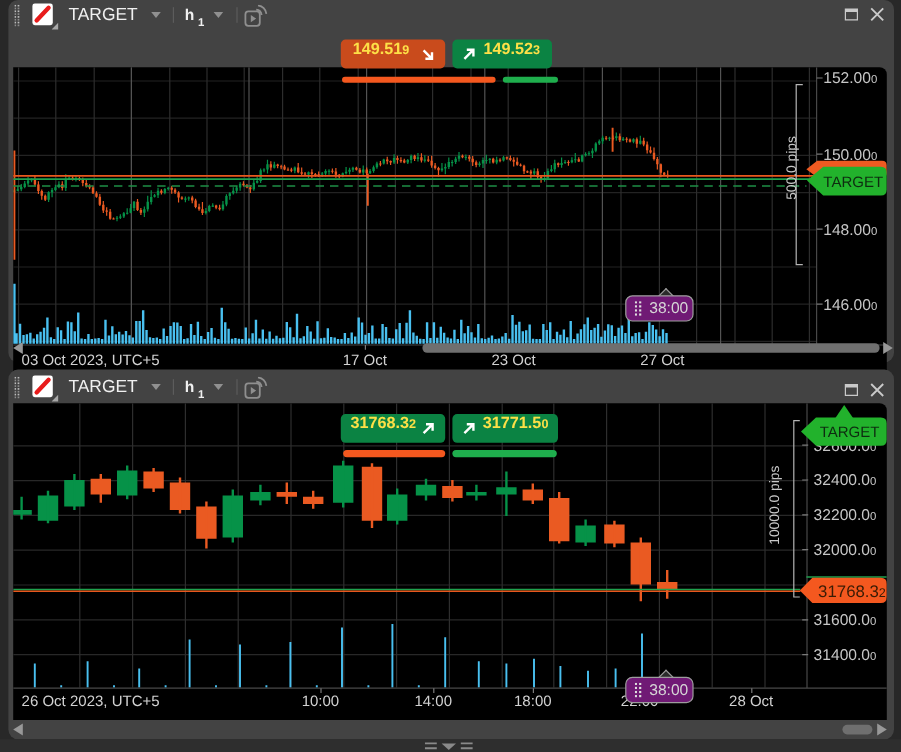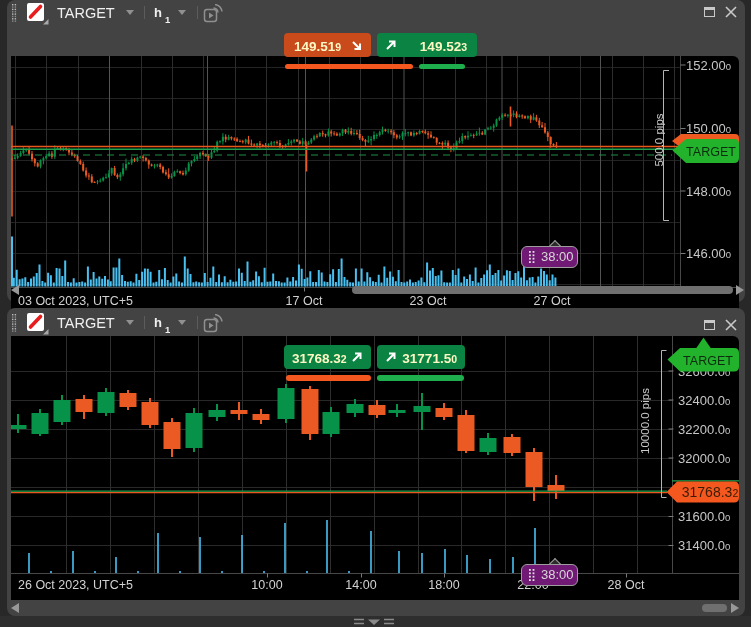--- a/index.html
+++ b/index.html
@@ -11,7 +11,7 @@
 .sep{position:absolute;width:1px;height:13px;background:#5c5c5c;}
 .flag{position:absolute;width:17px;height:18px;background:#fff;border-radius:2px;}
 .winbtn-max{position:absolute;width:11px;height:10px;border:1.5px solid #c9c9c9;border-top:3px solid #c9c9c9;}
-.btn{position:absolute;height:24px;border-radius:4px;color:#fef9c3;font-weight:bold;font-size:13.5px;line-height:28px;}
+.btn{position:absolute;height:24px;border-radius:4px;color:#fde047;font-weight:bold;font-size:13.5px;line-height:16px;}
 .bar{position:absolute;height:5.5px;border-radius:3px;}
 .tooltip{position:absolute;width:57px;height:22px;background:#701a75;border:1px solid #9d9d9d;border-radius:6px;color:#d6d6d6;font-size:13px;line-height:20px;}
 .notch{position:absolute;width:10px;height:10px;background:#2b2b2b;border-left:1px solid #9d9d9d;border-top:1px solid #9d9d9d;transform:rotate(45deg);}

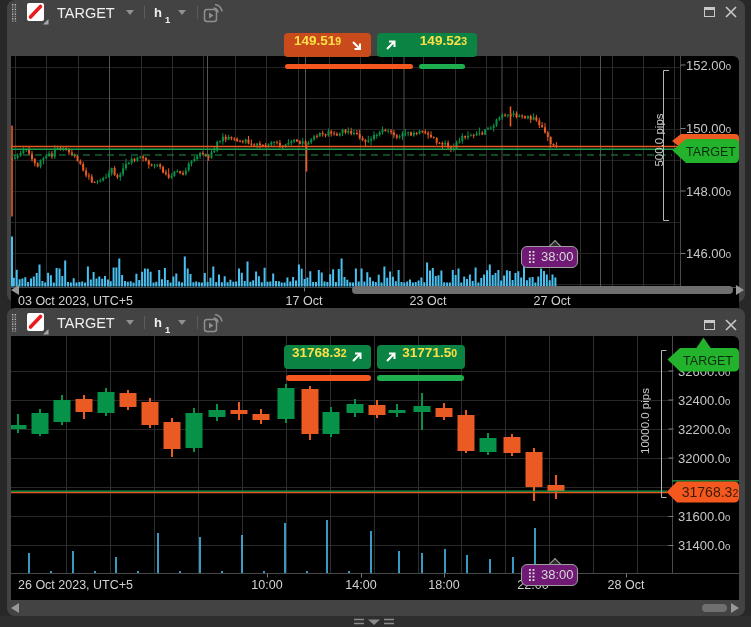--- a/index.html
+++ b/index.html
@@ -100,7 +100,7 @@
 <div class="btn" style="left:284px;top:33px;width:87px;background:#c94b1c;text-align:left;padding-left:10px;">149.51<span style="font-size:10.5px;">9</span><svg width="12" height="12" style="position:absolute;right:8px;top:6px;">
       <path d="M2 3 L9 10 M9 4.5 V10 H3.5" stroke="#fff" stroke-width="2" fill="none"></path>
     </svg></div>
-<div class="btn" style="left:377px;top:33px;width:100px;background:#0b8343;text-align:right;padding-right:10px;"><svg width="12" height="12" style="position:absolute;left:8px;top:6px;">
+<div class="btn" style="left:377px;top:33px;width:83px;background:#0b8343;text-align:right;padding-right:10px;"><svg width="12" height="12" style="position:absolute;left:8px;top:6px;">
       <path d="M2 10 L9 3 M4 2.5 H9.5 V8" stroke="#fff" stroke-width="2" fill="none"></path>
     </svg>149.52<span style="font-size:10.5px;">3</span></div>
 <div class="bar" style="left:285px;top:63.5px;width:128px;background:#f4581f;"></div>

